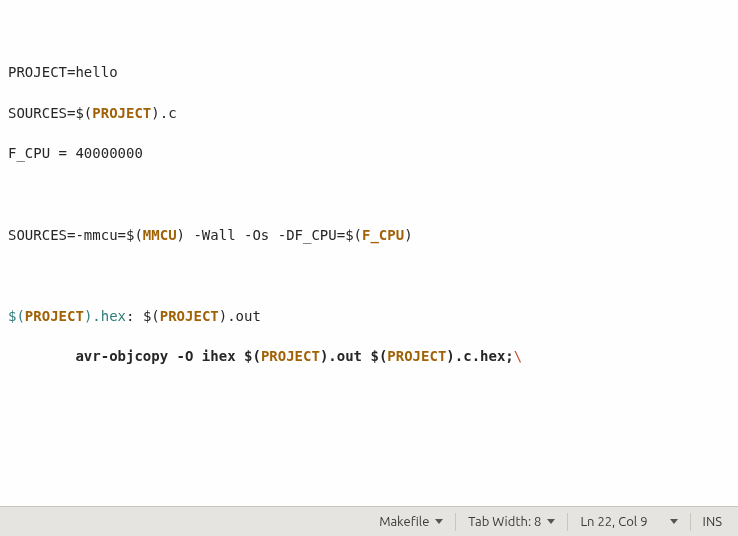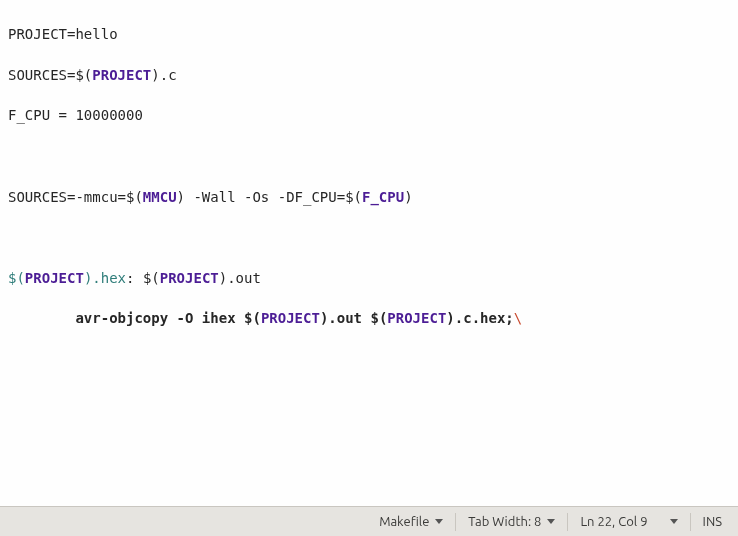--- a/index.html
+++ b/index.html
@@ -22,6 +22,7 @@
     white-space: pre;
     color: #262626;
     overflow: hidden;
+    margin-top: 38px;
   }
   .line { display: block; min-height: 1.45em; }
   .tk-target { color: #2f7d7a; }

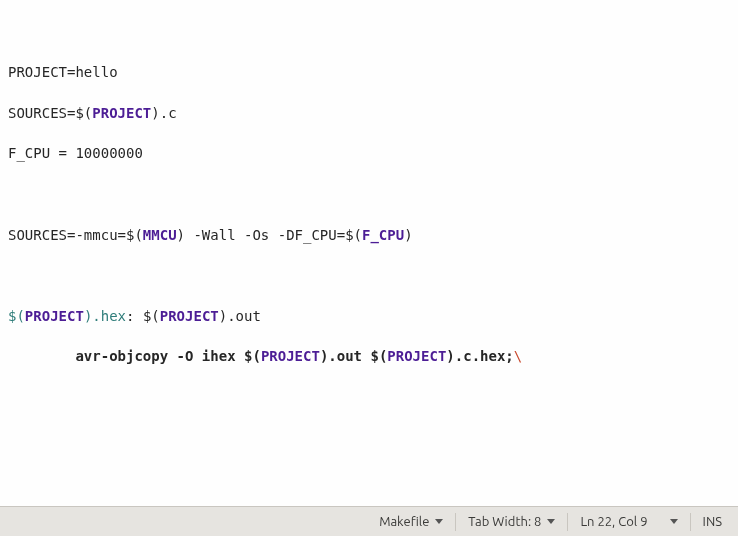--- a/index.html
+++ b/index.html
@@ -26,7 +26,7 @@
   }
   .line { display: block; min-height: 1.45em; }
   .tk-target { color: #2f7d7a; }
-  .tk-var    { color: #4c1d95; font-weight: bold; }
+  .tk-var    { color: #a16207; font-weight: bold; }
   .tk-plain  { color: #262626; }
   .tk-orange { color: #c94a2f; }
   .tk-cmd    { color: #262626; font-weight: bold; }

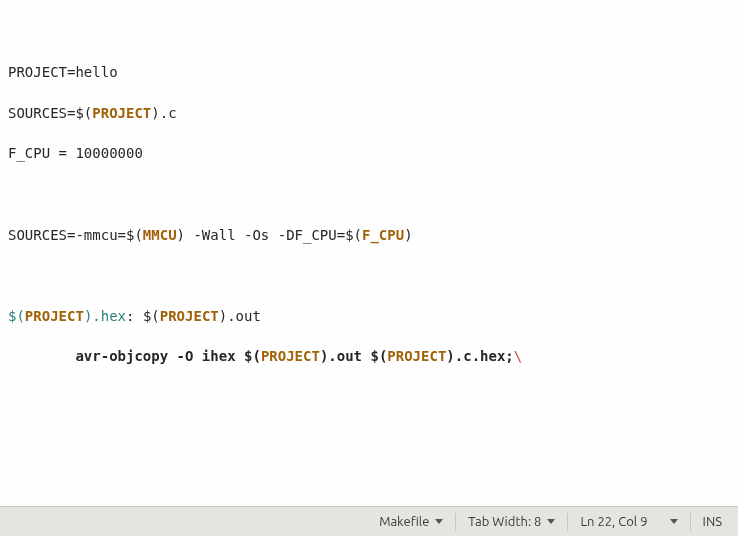--- a/index.html
+++ b/index.html
@@ -70,7 +70,7 @@
 <div class="editor">
 <span class="line"><span class="tk-plain">PROJECT=hello</span></span>
 <span class="line"><span class="tk-plain">SOURCES=$(</span><span class="tk-var">PROJECT</span><span class="tk-plain">).c</span></span>
-<span class="line"><span class="tk-plain">F_CPU = 10000000</span></span>
+<span class="line"><span class="tk-plain">F_CPU = 40000000</span></span>
 <span class="line"><span></span></span>
 <span class="line"><span class="tk-plain">SOURCES=-mmcu=$(</span><span class="tk-var">MMCU</span><span class="tk-plain">) -Wall -Os -DF_CPU=$(</span><span class="tk-var">F_CPU</span><span class="tk-plain">)</span></span>
 <span class="line"><span></span></span>

